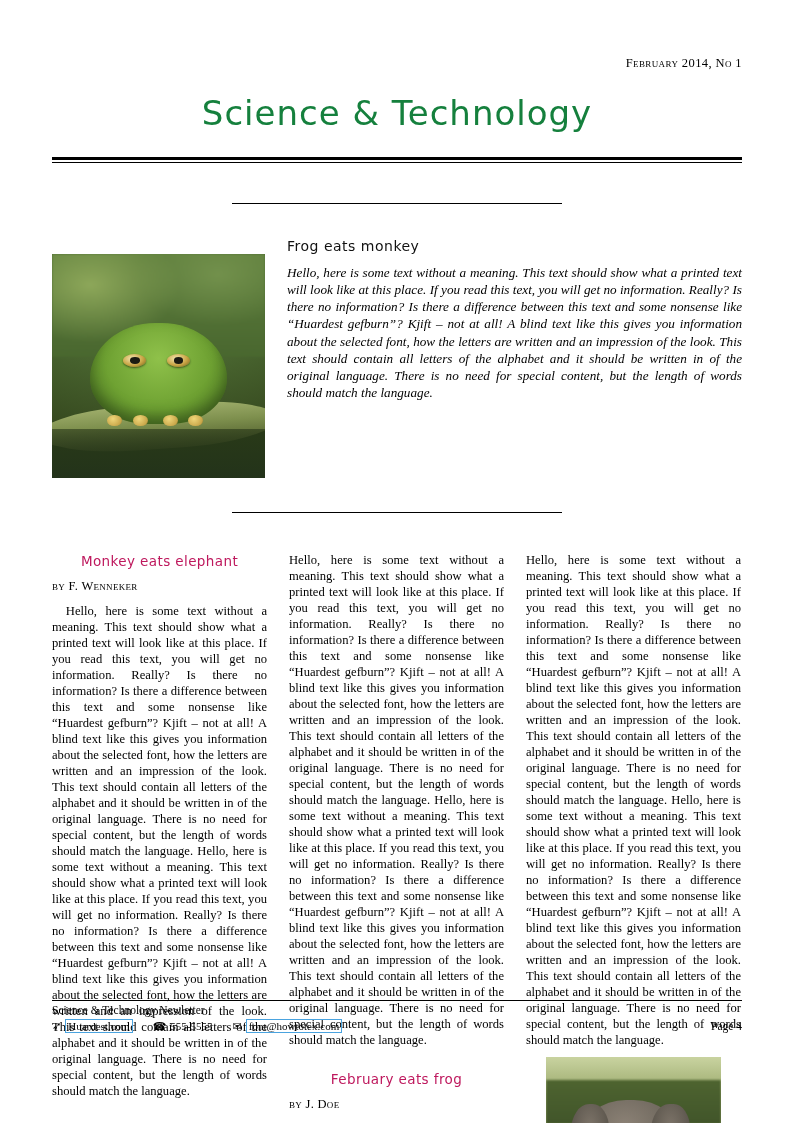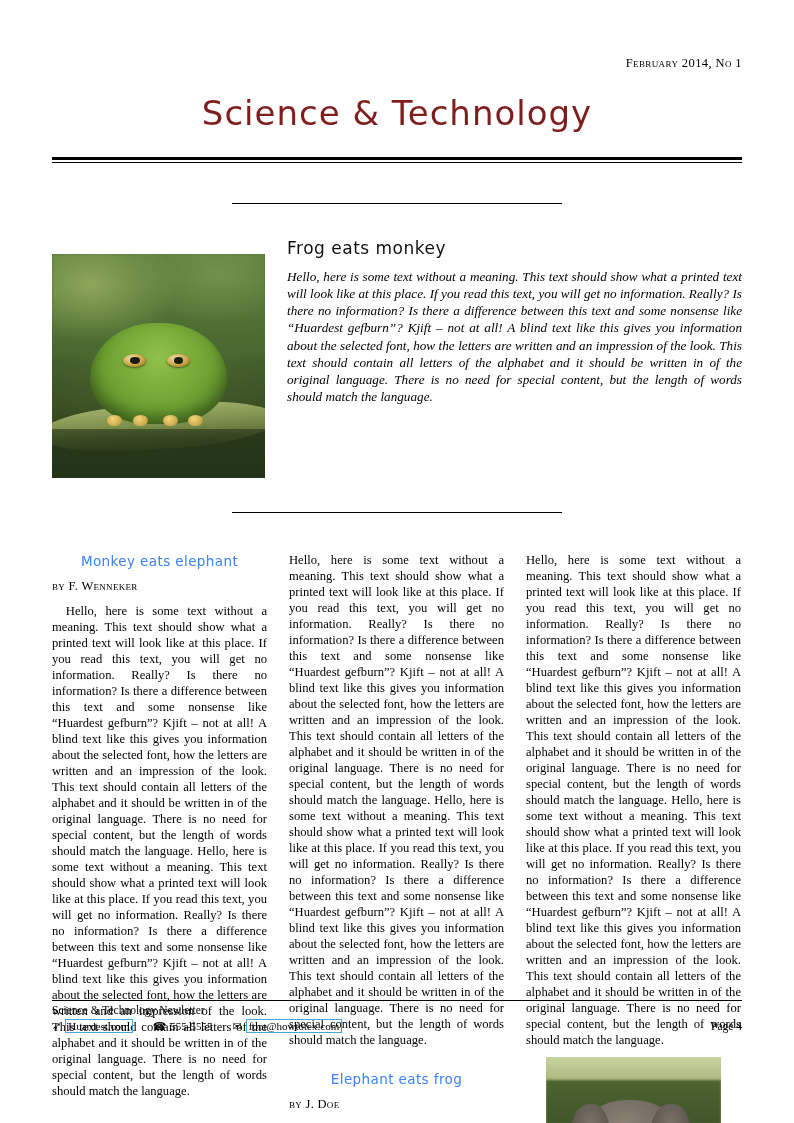--- a/index.html
+++ b/index.html
@@ -47,7 +47,7 @@
     letter-spacing: 1px;
     margin: 0;
     padding: 0 0 6px 0;
-    color: #7f1d1d;
+    color: #15803d;
   }
   .rule-thick {
     border-top: 3px solid #000;

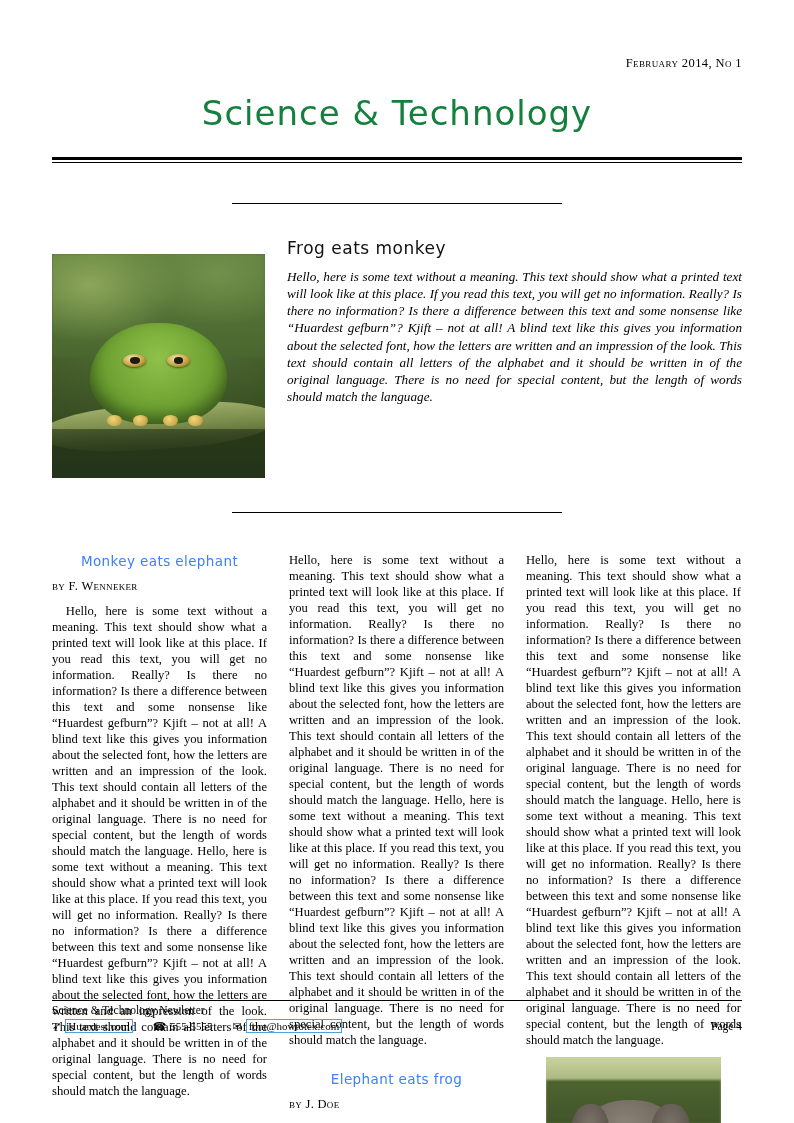--- a/index.html
+++ b/index.html
@@ -89,7 +89,7 @@
   }
   .headline {
     font-family: "DejaVu Sans", sans-serif;
-    font-size: 17px;
+    font-size: 14px;
     font-weight: normal;
     letter-spacing: 0.5px;
     margin: 0 0 10px 0;

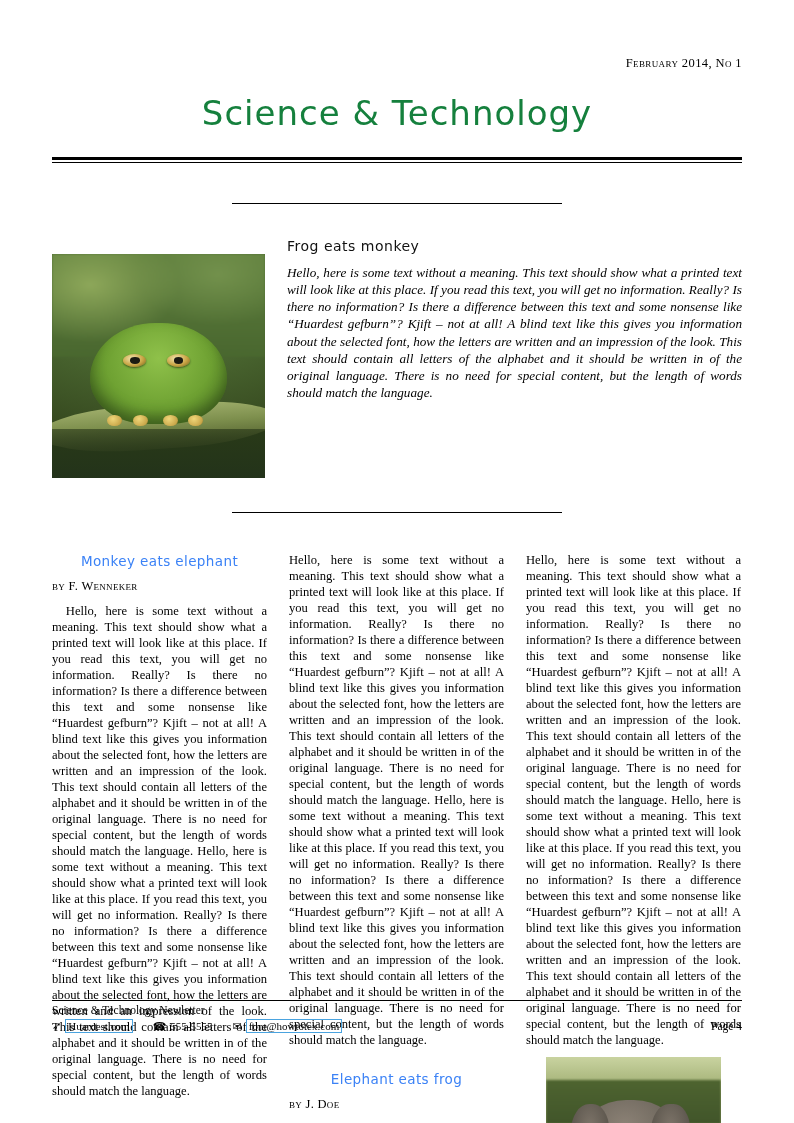--- a/index.html
+++ b/index.html
@@ -127,7 +127,7 @@
     letter-spacing: 0.4px;
     margin: 0 0 10px 0;
     text-align: center;
-    color: #3b82f6;
+    color: #be185d;
   }
   .byline {
     text-align: left;

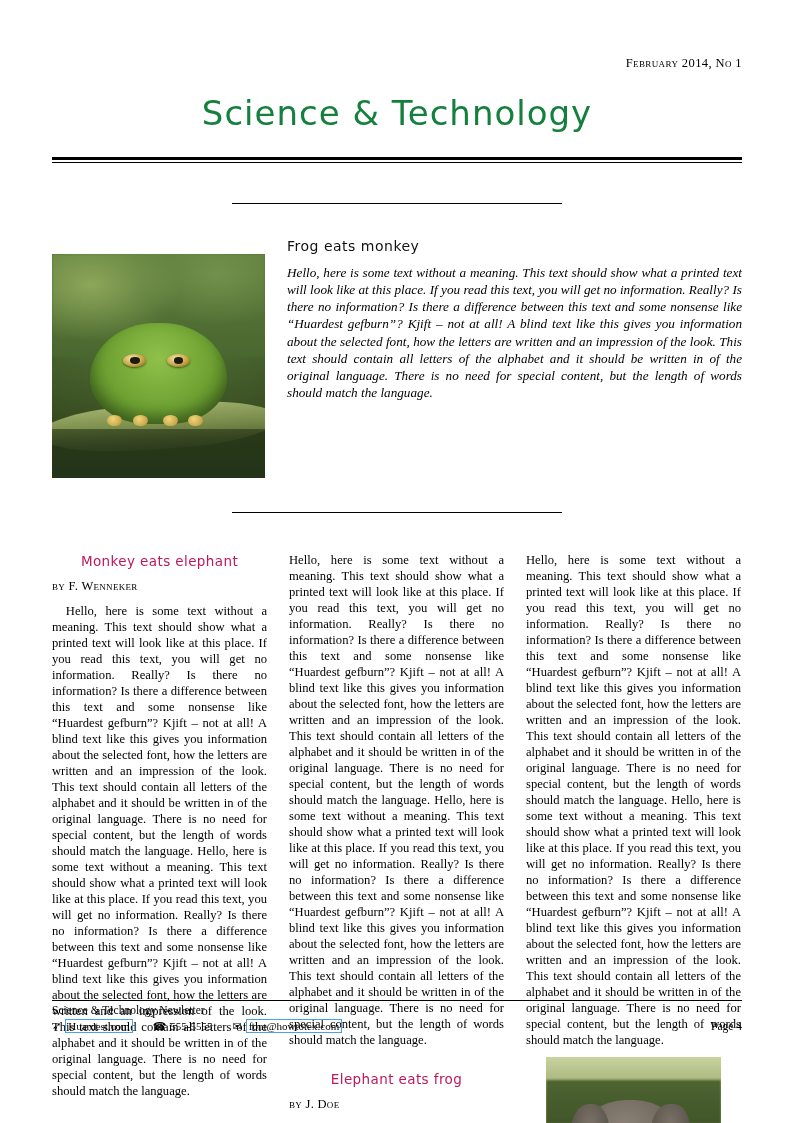--- a/index.html
+++ b/index.html
@@ -326,7 +326,7 @@
       <div class="col">
         <p class="body-para">Hello, here is some text without a meaning. This text should show what a printed text will look like at this place. If you read this text, you will get no information. Really? Is there no information? Is there a difference between this text and some nonsense like “Huardest gefburn”? Kjift – not at all! A blind text like this gives you information about the selected font, how the letters are written and an impression of the look. This text should contain all letters of the alphabet and it should be written in of the original language. There is no need for special content, but the length of words should match the language. Hello, here is some text without a meaning. This text should show what a printed text will look like at this place. If you read this text, you will get no information. Really? Is there no information? Is there a difference between this text and some nonsense like “Huardest gefburn”? Kjift – not at all! A blind text like this gives you information about the selected font, how the letters are written and an impression of the look. This text should contain all letters of the alphabet and it should be written in of the original language. There is no need for special content, but the length of words should match the language.</p>
         <div class="spacer-sm"></div>
-        <h3 class="col-head">Elephant eats frog</h3>
+        <h3 class="col-head">February eats frog</h3>
         <div class="byline">by J. Doe</div>
         <p class="body-para indent">Hello, here is some text without a meaning. This text should show what a printed text will look like at this place. If you read this text, you will get no information. Really? Is there no information? Is there a difference between this text and some nonsense like “Huardest gefburn”? Kjift – not at all! A blind text like this gives you information about the selected font, how the letters are written and an impression of the look. This text should contain all letters of the alphabet and it should be written in of the original language. There is no need for special content, but the length of words should match the language.</p>
       </div>

